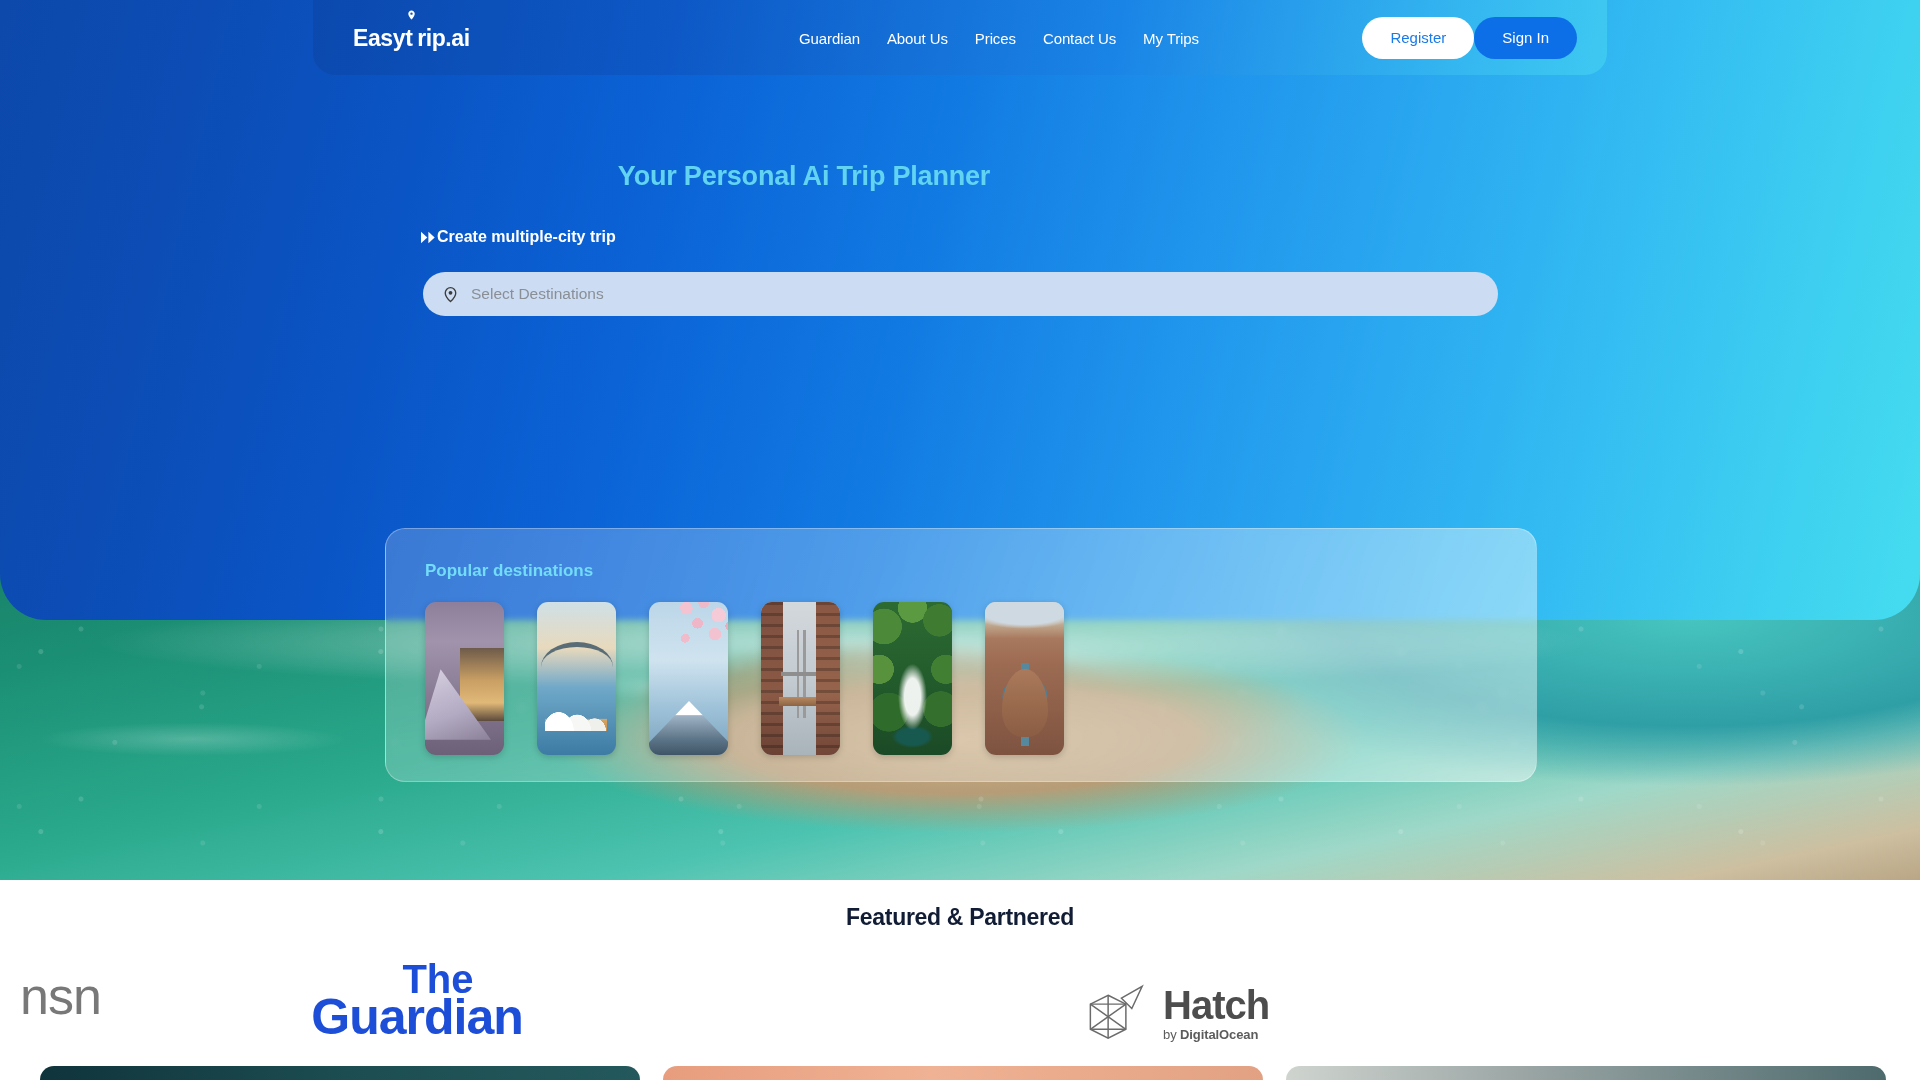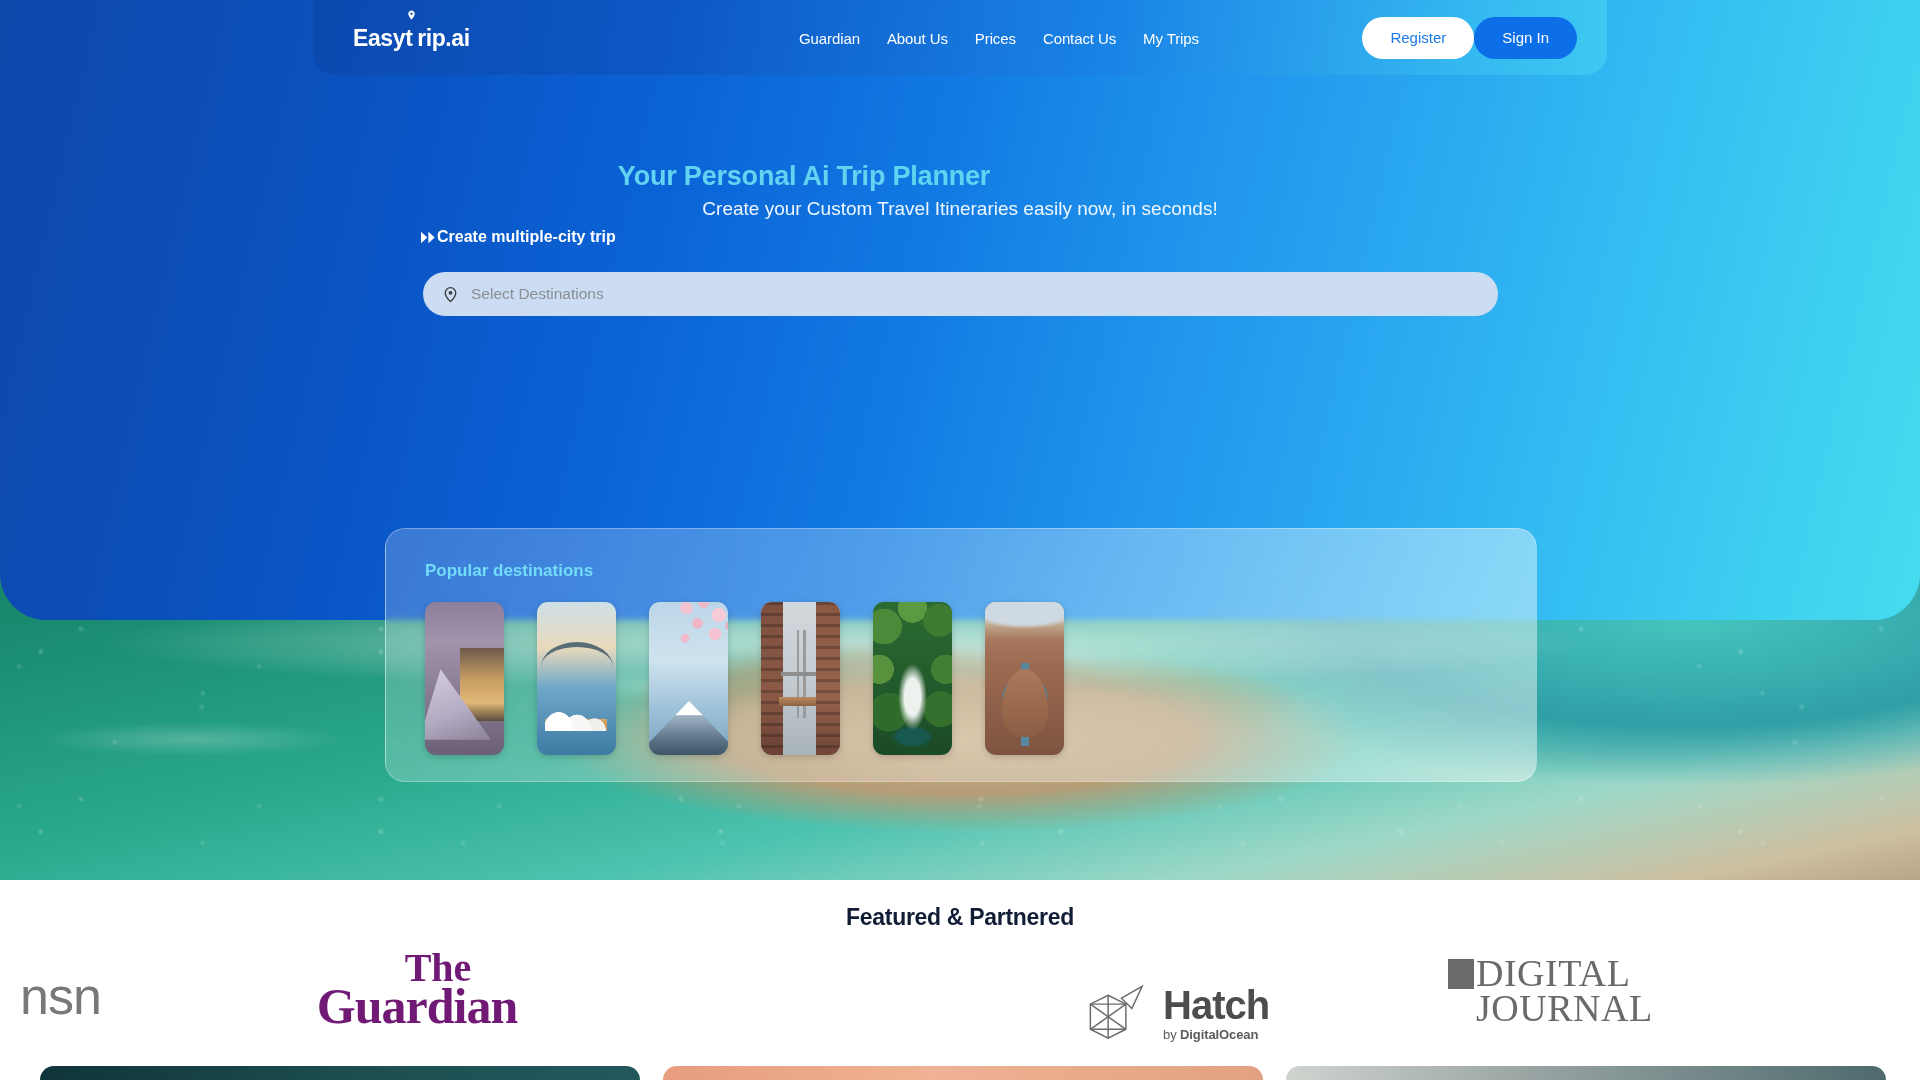--- a/index.html
+++ b/index.html
@@ -358,7 +358,6 @@
   </div>
 
   <div id="hero-title">Your Personal Ai Trip Planner</div>
-  <div id="hero-sub">Create your Custom Travel Itineraries easily now, in seconds!</div>
 
   <div id="multicity">
     <svg width="15" height="13" viewBox="0 0 15 13">

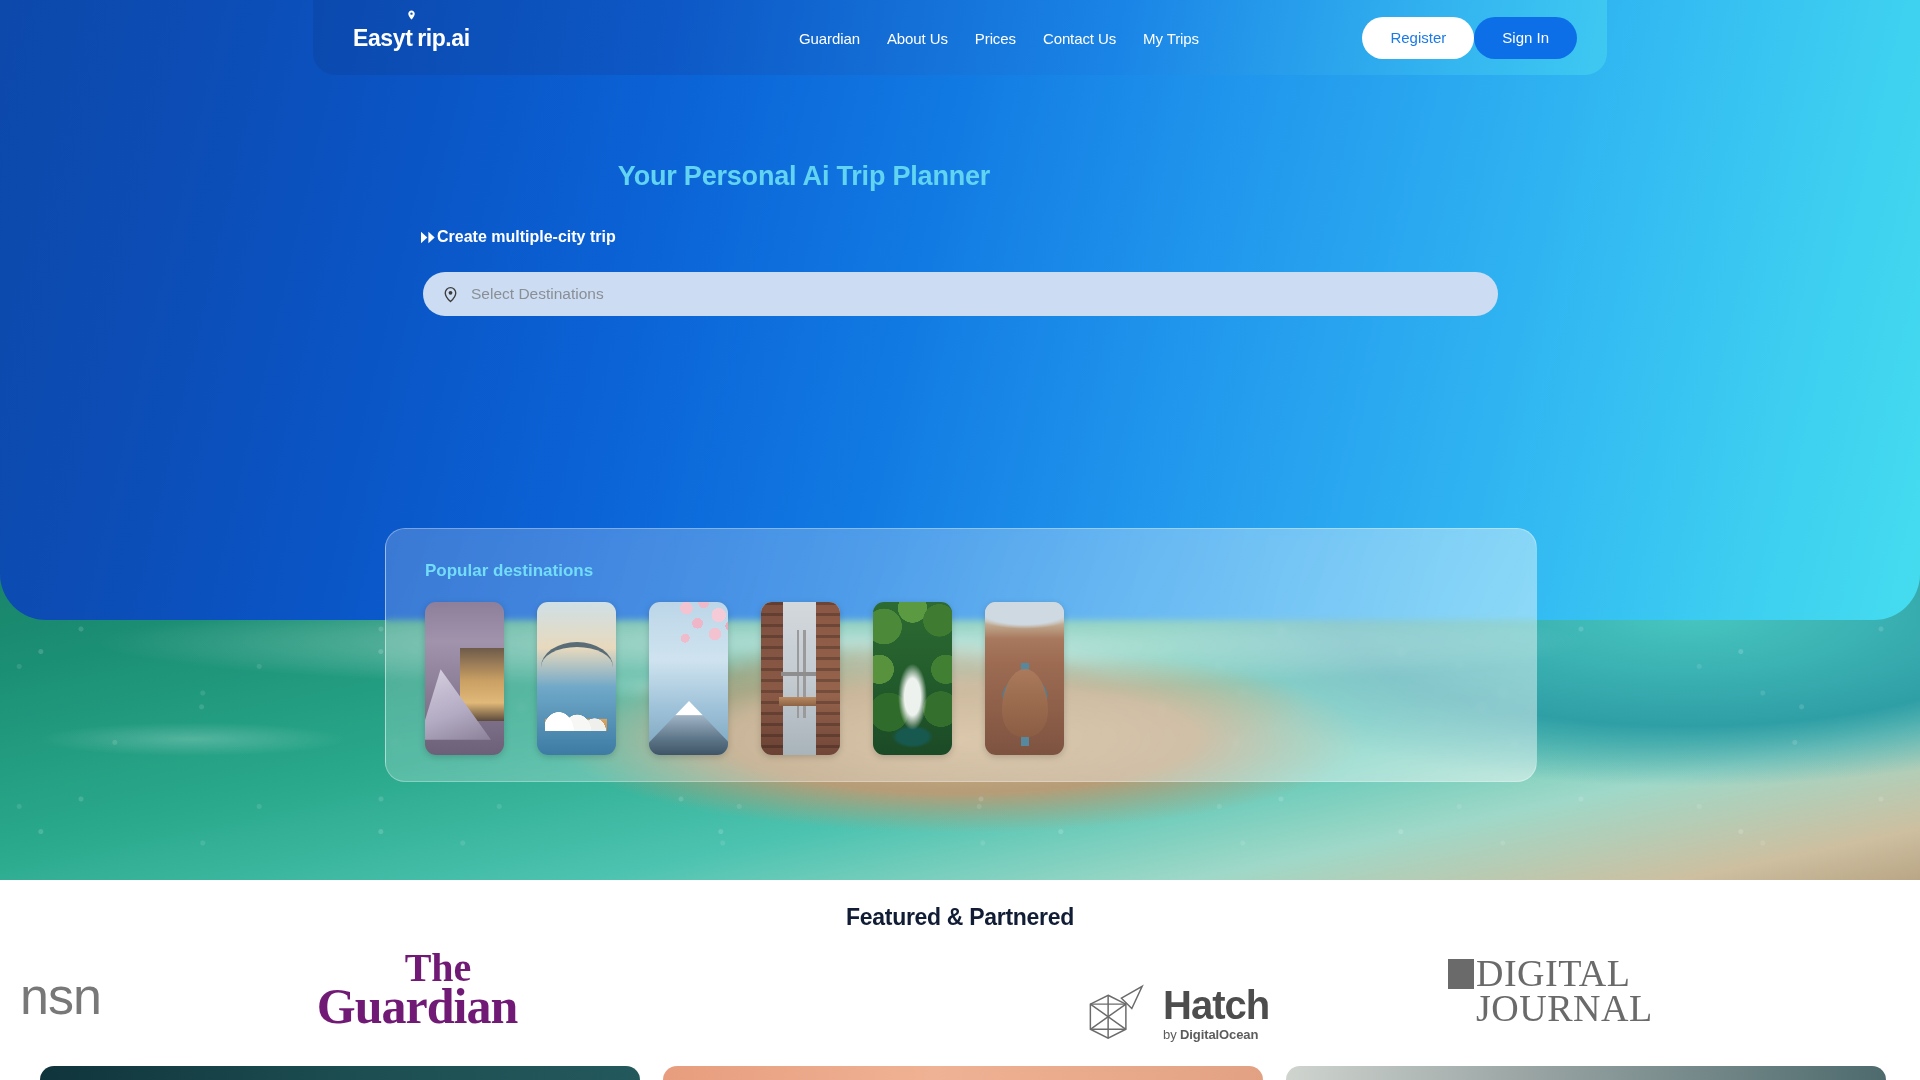--- a/index.html
+++ b/index.html
@@ -274,8 +274,8 @@
     font-family:"Liberation Sans", sans-serif; color:#787878;
   }
   #logo-guardian{
-    left:292px; top:5px; width:250px; text-align:center;
-    font-family:Liberation Serif, serif; color:#701a75;
+    left:292px; top:16px; width:250px; text-align:center;
+    font-family:Liberation Sans, sans-serif; color:#1d4ed8;
     line-height:.86;
   }
   #logo-guardian .g-the{ display:block; font-size:40px; font-weight:700; margin-left:42px; }

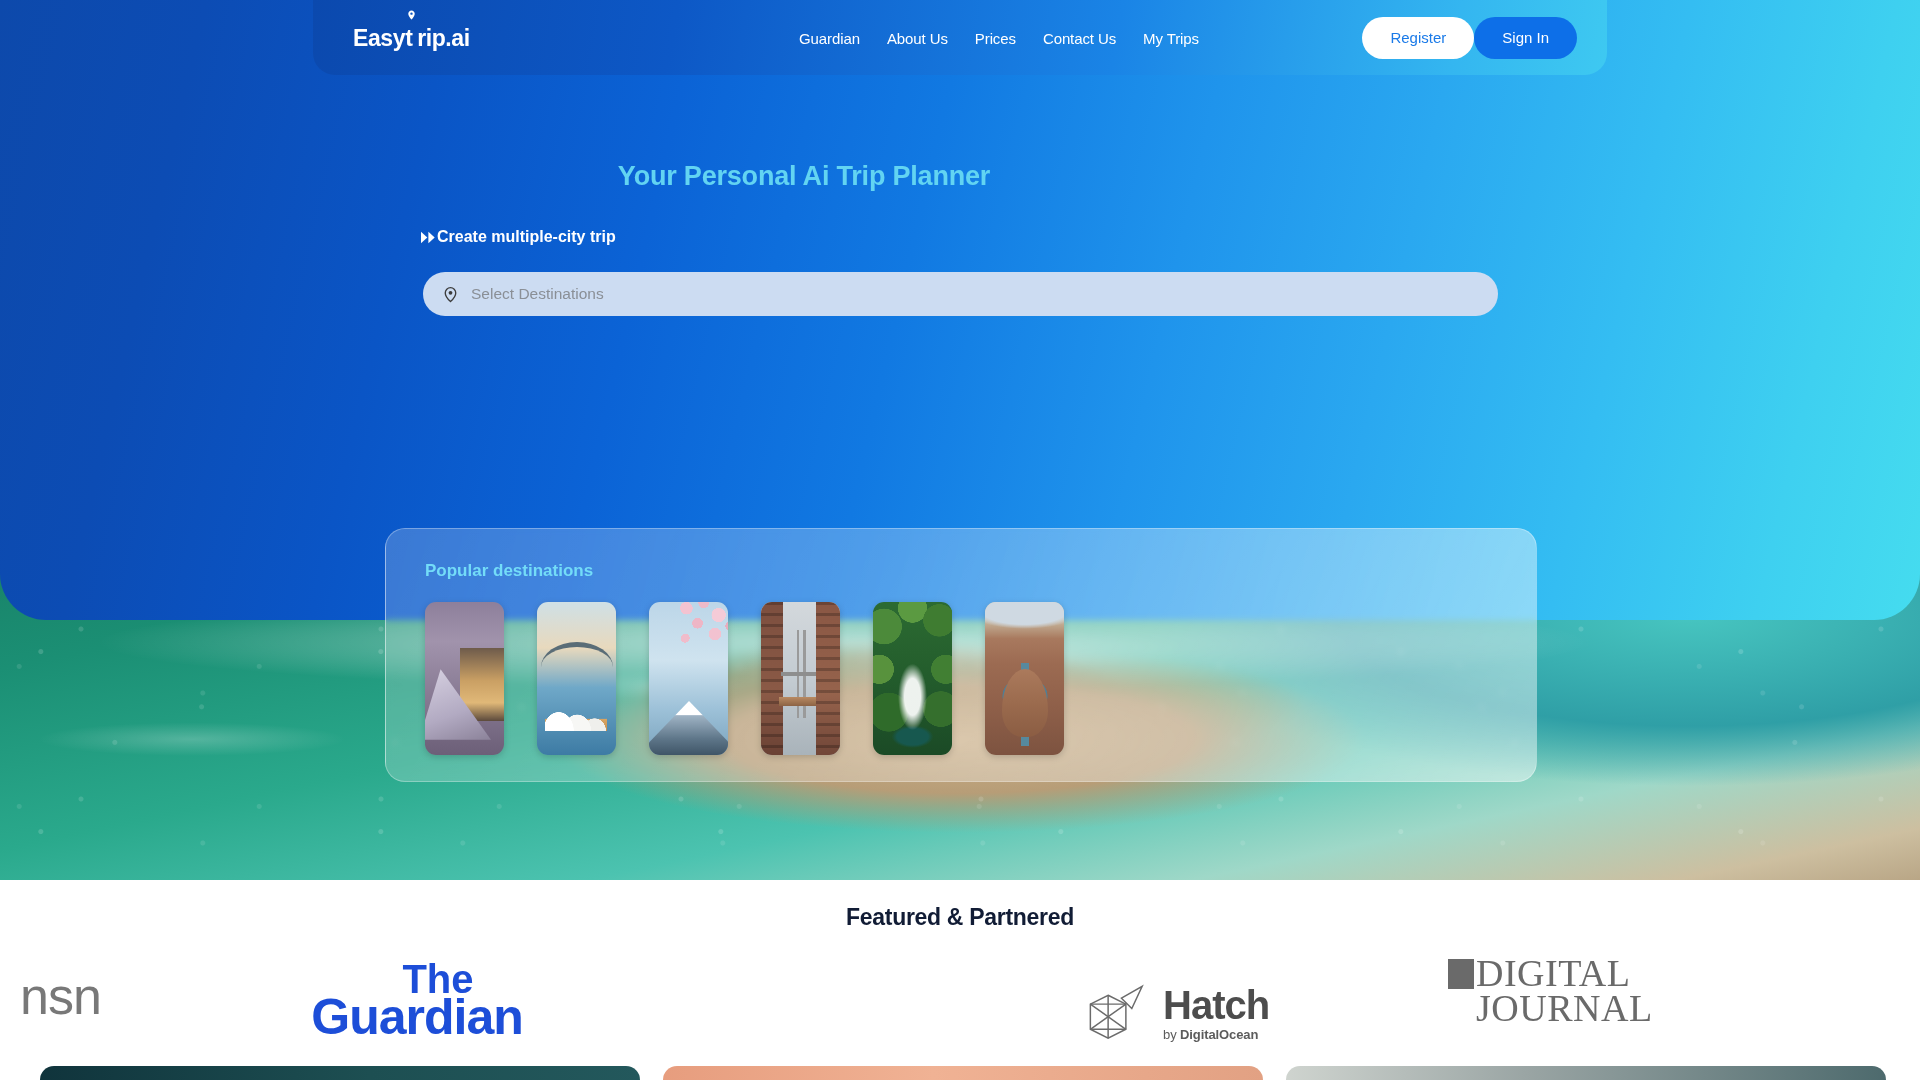--- a/index.html
+++ b/index.html
@@ -445,10 +445,6 @@
       </div>
     </div>
 
-    <div class="logo" id="logo-dj">
-      <span class="dj-1"><i></i><span>DIGITAL</span></span>
-      <span class="dj-2">JOURNAL</span>
-    </div>
 
   </div>
 </div>

